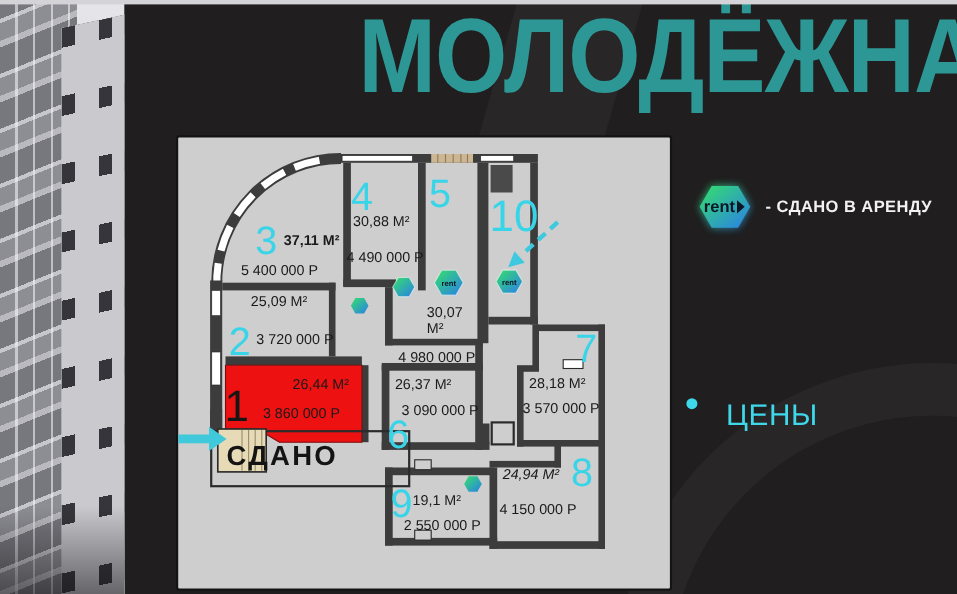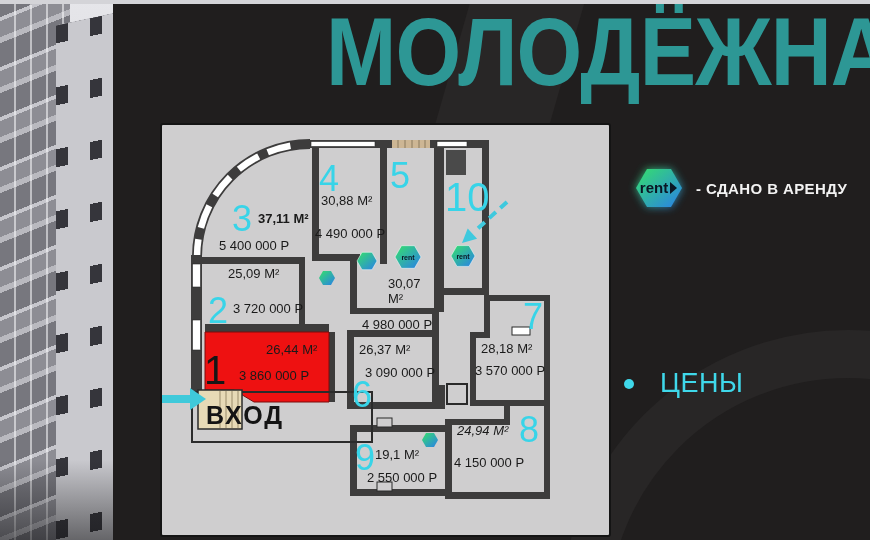--- a/index.html
+++ b/index.html
@@ -51,7 +51,7 @@
   .legend-label { margin-left:6px; font-size:15px; font-weight:bold; color:#f2f2f2; letter-spacing:.4px; white-space:nowrap; }
   
   .bullets { position:absolute; left:624px; top:362px; z-index:2; list-style:none; margin:0; padding:0; }
-  .bullets li { display:flex; align-items:center; height:43px; }
+  .bullets li { display:flex; height:43px; }
   .bullet-dot { width:10px; height:10px; border-radius:50%; background:#3fd8ea; margin-right:26px; flex:0 0 auto; }
   .bullet-text { font-size:27px; color:#3fd8ea; letter-spacing:.5px; white-space:nowrap; }
   

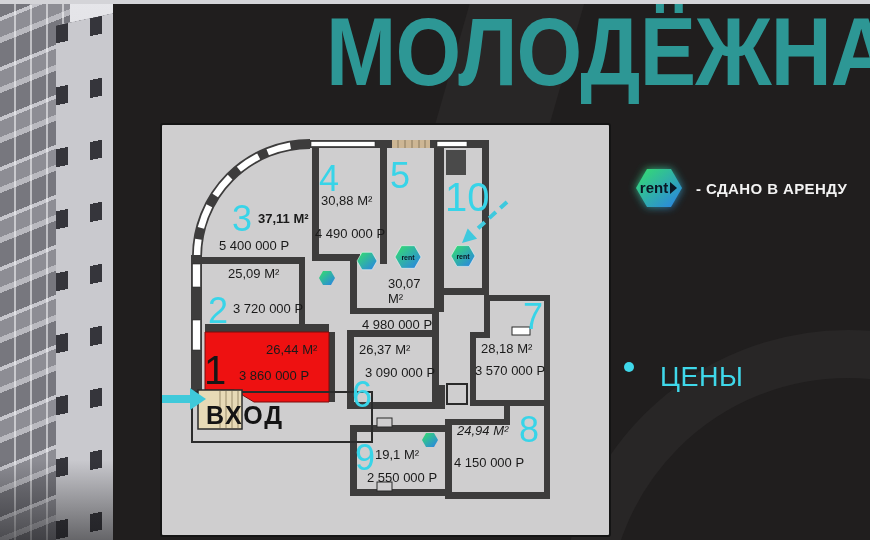--- a/index.html
+++ b/index.html
@@ -269,7 +269,7 @@
     <span class="lbl p9">2 550 000 Р</span>
 
 
-    <span class="entrance-label">ВХОД</span>
+    <span class="entrance-label">СДАНО</span>
   </div>
 
 </div>

